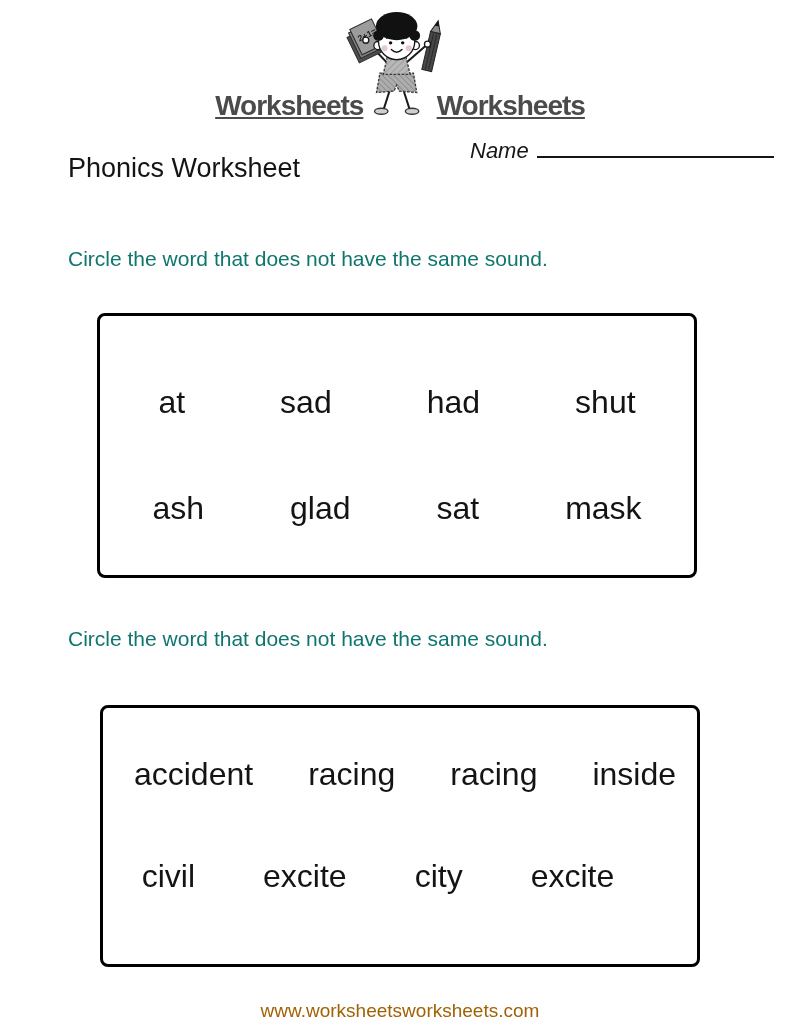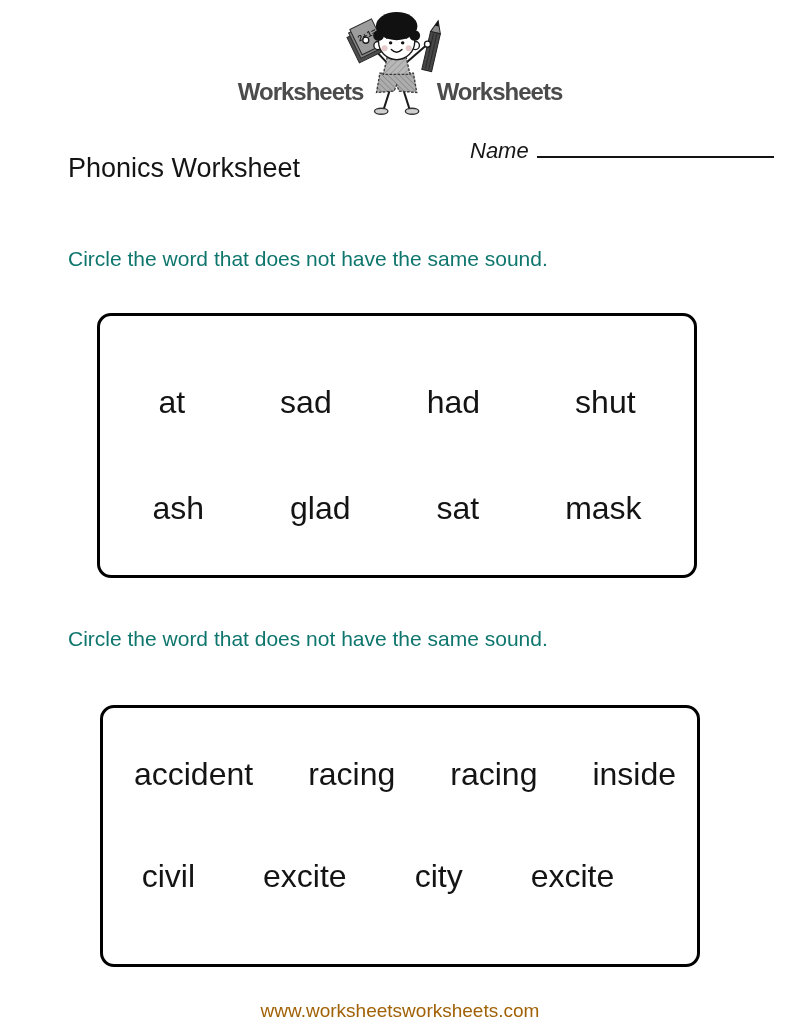--- a/index.html
+++ b/index.html
@@ -24,14 +24,14 @@
     align-items: flex-end;
   }
   .logo-text {
-    font-size: 24px;
+    font-size: 28px;
     font-weight: 700;
     letter-spacing: -1px;
     color: #4b4b4b;
-    margin-bottom: 16px;
     position: relative;
     z-index: 1;
     white-space: nowrap;
+    text-decoration: underline;
   }
   .mascot {
     height: 114px;

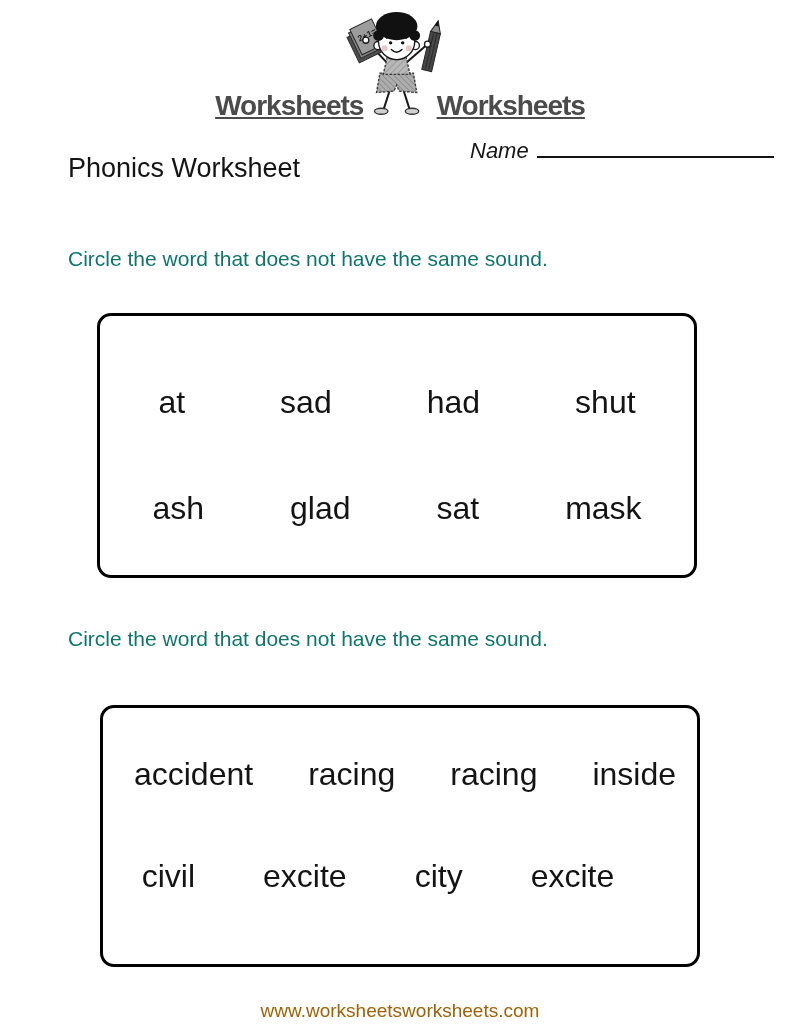--- a/index.html
+++ b/index.html
@@ -81,7 +81,7 @@
     position: absolute;
     box-sizing: border-box;
     border: 3px solid #000;
-    border-radius: 14px;
+    border-radius: 8px;
     background: #fff;
   }
   .box1 { left: 97px;  top: 313px; width: 600px; height: 265px; }

